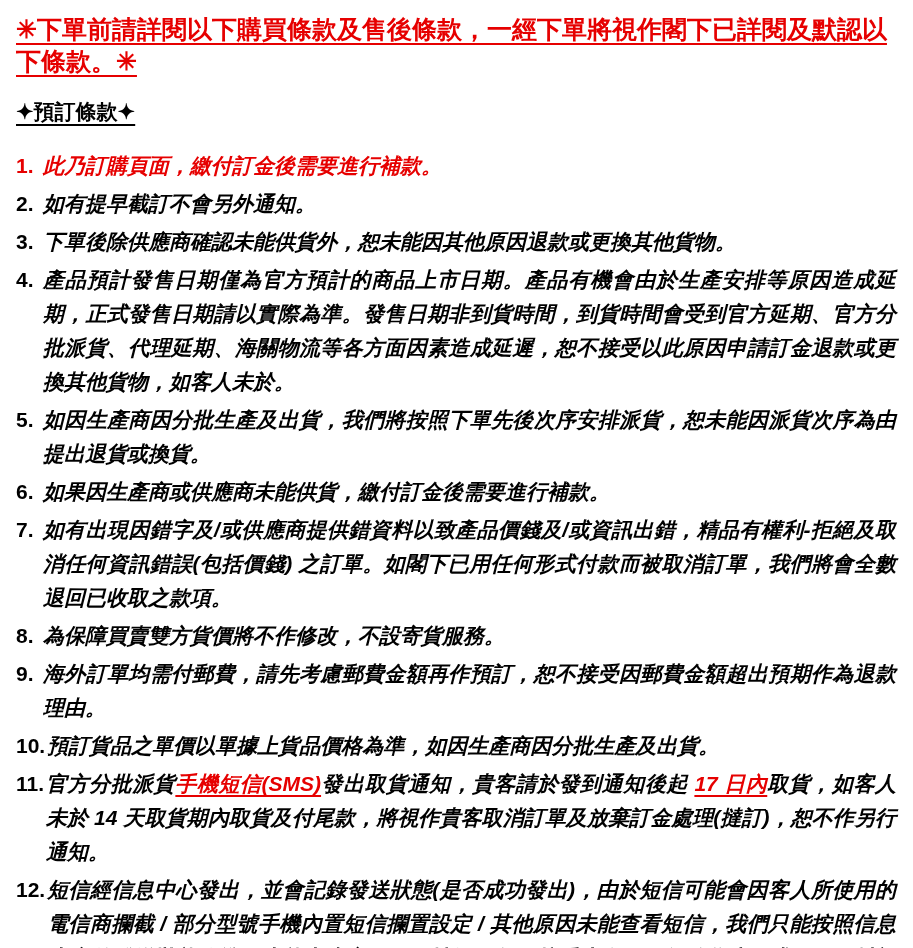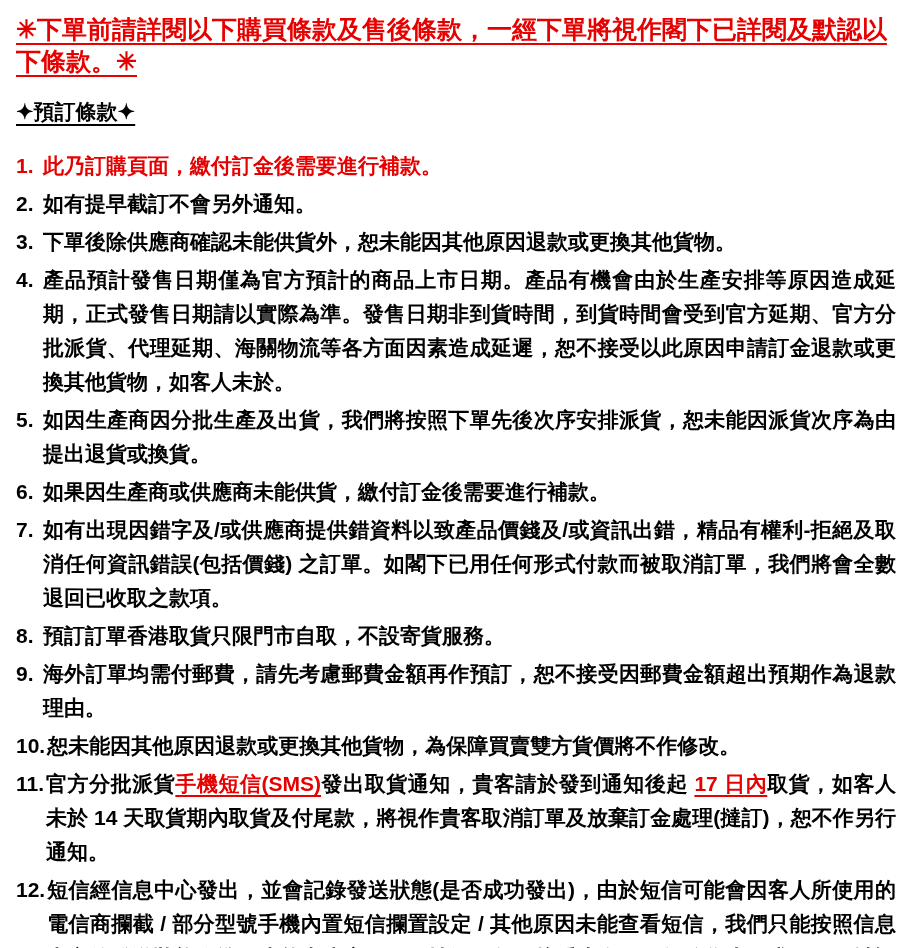--- a/index.html
+++ b/index.html
@@ -57,6 +57,7 @@
   .term .body{
     flex:1 1 auto;
     text-align:justify;
+    font-style:italic;
   }
   .red{color:var(--red);}
   .underline{

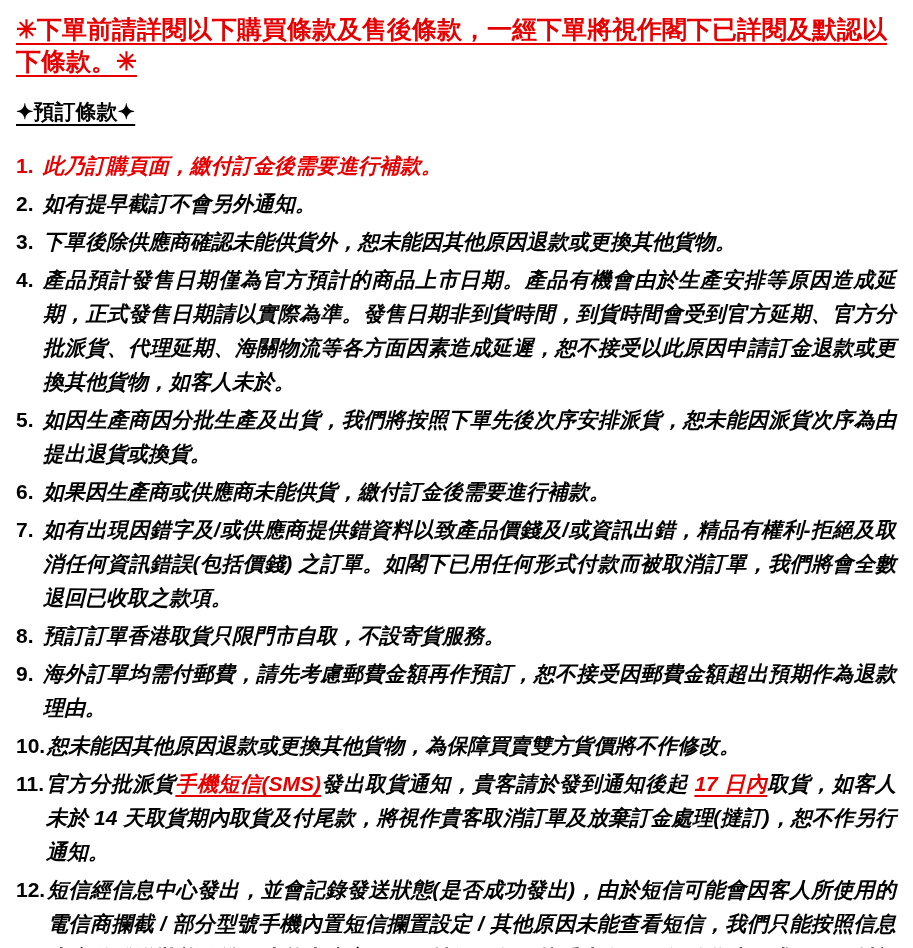--- a/index.html
+++ b/index.html
@@ -106,7 +106,7 @@
       </div>
       <div class="term">
         <span class="marker">8.</span>
-        <span class="body"><span>預訂訂單香港取貨只限門市自取，不設寄貨服務。</span></span>
+        <span class="body"><span>為保障買賣雙方貨價將不作修改，不設寄貨服務。</span></span>
       </div>
       <div class="term">
         <span class="marker">9.</span>

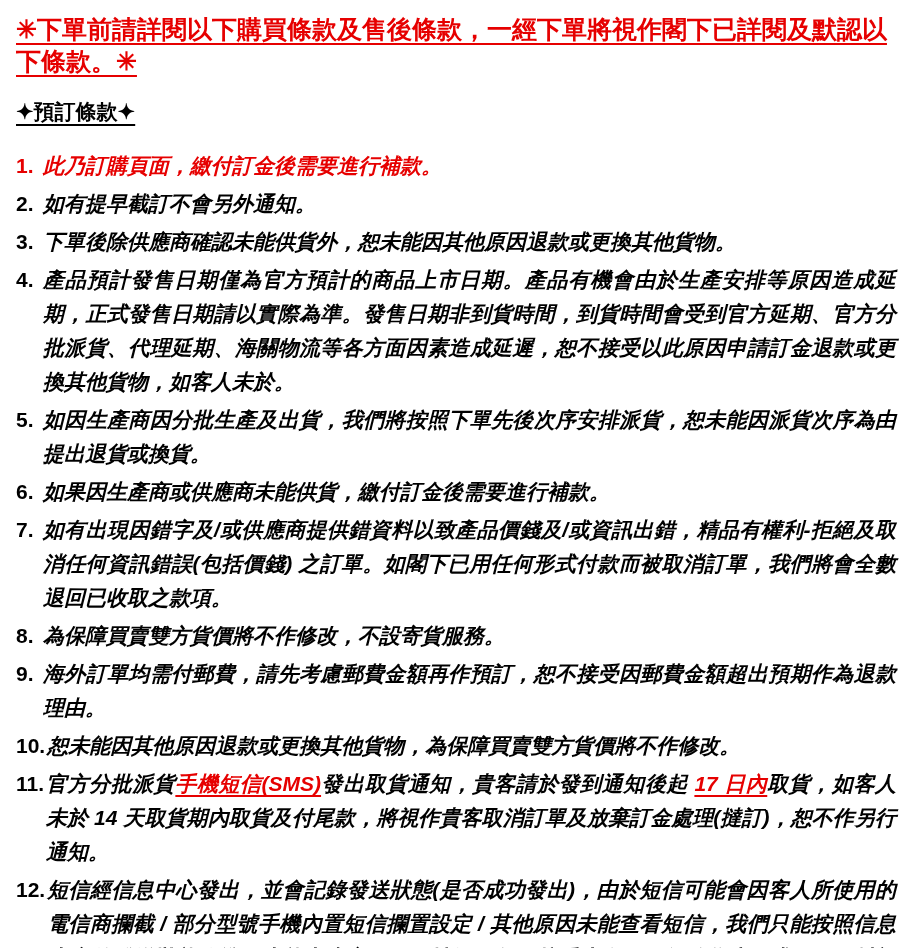--- a/index.html
+++ b/index.html
@@ -114,7 +114,7 @@
       </div>
       <div class="term">
         <span class="marker">10.</span>
-        <span class="body"><span>恕未能因其他原因退款或更換其他貨物，為保障買賣雙方貨價將不作修改。</span></span>
+        <span class="body"><span>預訂貨品之單價以單據上貨品價格為準，如因生產商因分批生產及出貨。</span></span>
       </div>
       <div class="term">
         <span class="marker">11.</span>

